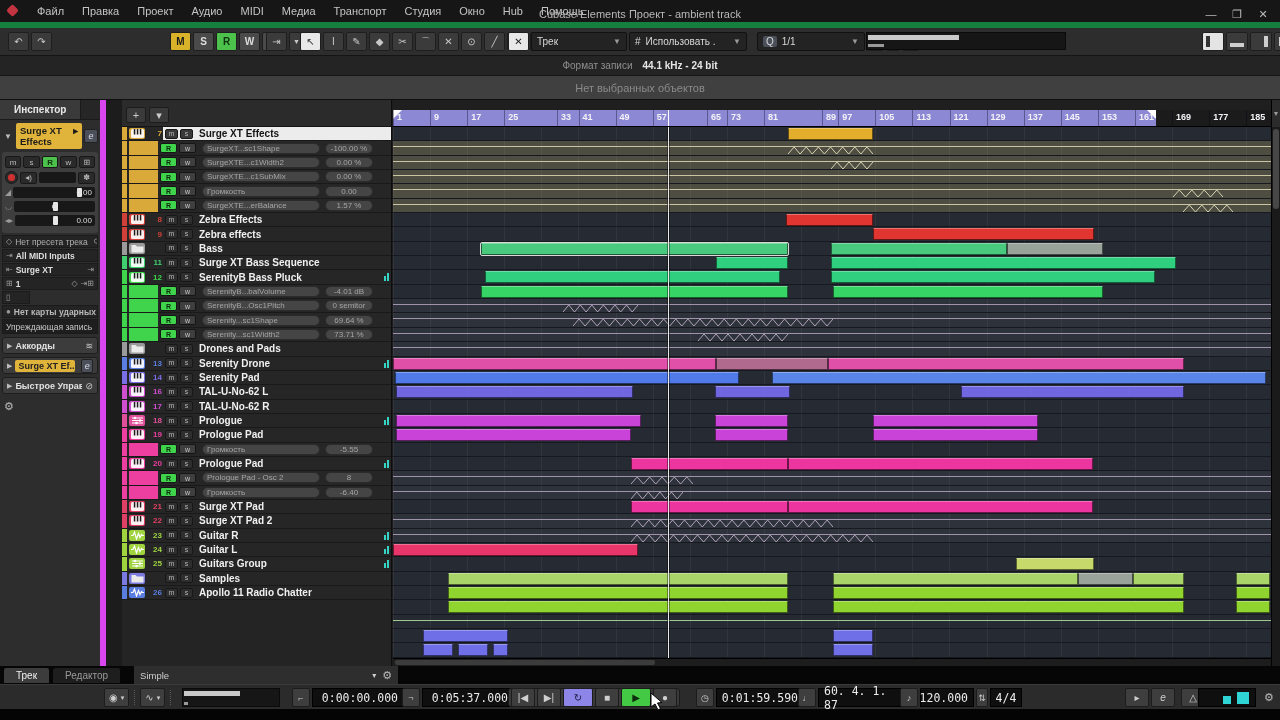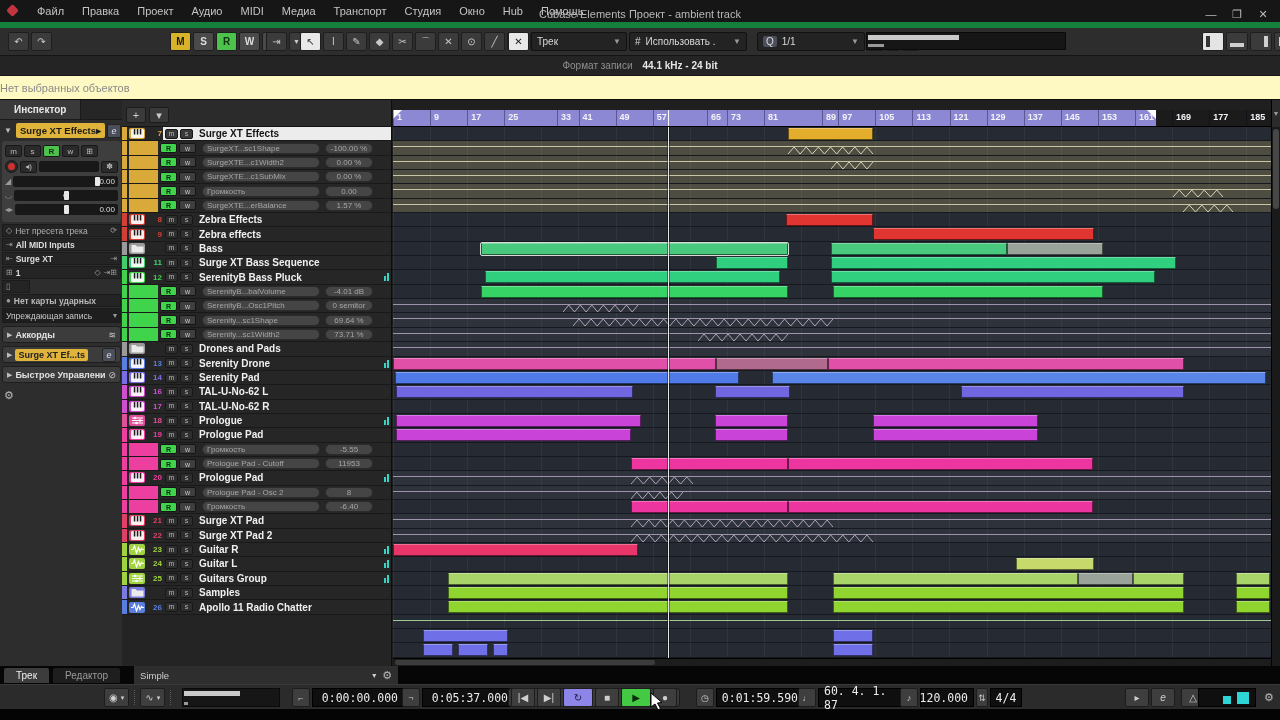--- a/index.html
+++ b/index.html
@@ -36,7 +36,7 @@
   .infobar{position:absolute;left:0;top:56px;width:1280px;height:20px;background:#242424;display:flex;align-items:center;justify-content:center;gap:10px;border-bottom:1px solid #161616;}
   .infobar .lab{color:#8f8f8f;font-size:10px;}
   .infobar .val{color:#e6e6e6;font-size:10px;font-weight:bold;}
-  .statusline{position:absolute;left:0;top:76px;width:1280px;height:24px;background:#fef9c3;display:flex;align-items:center;color:#8a8a8a;font-size:11px;border-bottom:1px solid #101010;}
+  .statusline{position:absolute;left:0;top:76px;width:1280px;height:24px;background:#404040;display:flex;align-items:center;justify-content:center;color:#8a8a8a;font-size:11px;border-bottom:1px solid #101010;}
 
   
   .inspector{position:absolute;left:0;top:100px;width:126px;height:566px;background:#2d2d2d;border-right:3px solid #d946ef;font-size:9px;color:#ccc;overflow:hidden;}

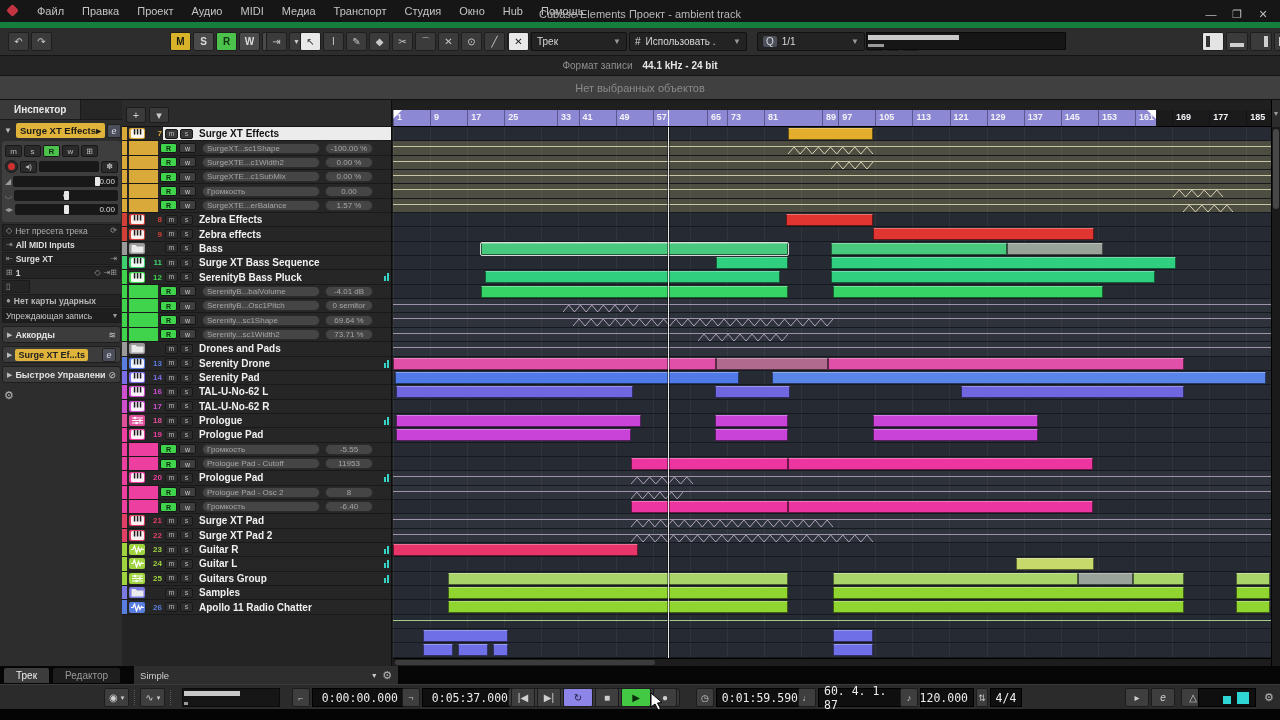--- a/index.html
+++ b/index.html
@@ -39,7 +39,7 @@
   .statusline{position:absolute;left:0;top:76px;width:1280px;height:24px;background:#404040;display:flex;align-items:center;justify-content:center;color:#8a8a8a;font-size:11px;border-bottom:1px solid #101010;}
 
   
-  .inspector{position:absolute;left:0;top:100px;width:126px;height:566px;background:#2d2d2d;border-right:3px solid #d946ef;font-size:9px;color:#ccc;overflow:hidden;}
+  .inspector{position:absolute;left:0;top:100px;width:106px;height:566px;background:#2d2d2d;border-right:6px solid #d946ef;font-size:9px;color:#ccc;overflow:hidden;}
   .insp-tabbar{height:20px;background:#262626;border-bottom:1px solid #1a1a1a;display:flex;}
   .insp-tab{background:#3a3a3a;color:#e8e8e8;font-size:10px;font-weight:bold;padding:0 14px;line-height:20px;border-right:1px solid #1a1a1a;}
   .insp-title{display:flex;align-items:center;gap:2px;margin:3px 2px;}

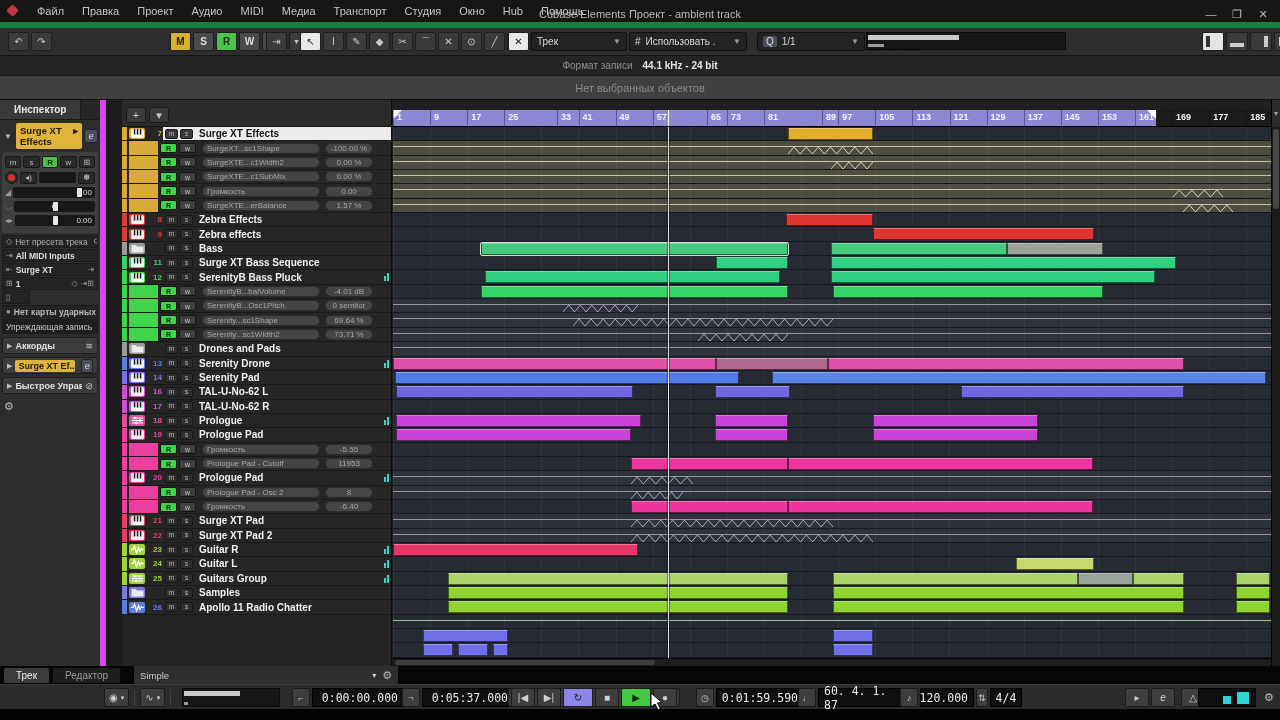--- a/index.html
+++ b/index.html
@@ -699,16 +699,6 @@
         </div>
         <div class="tl-row">
           <div class="strip" style="background: rgb(237, 63, 160);"></div>
-          <div class="ablock" style="background: rgb(237, 63, 160);"></div>
-          <div class="tl-body">
-            <span class="rwbtn rbtn">R</span>
-            <span class="rwbtn wbtn">w</span>
-            <span class="pbox pname">Prologue Pad - Cutoff</span>
-            <span class="pbox pval">11953</span>
-          </div>
-        </div>
-        <div class="tl-row">
-          <div class="strip" style="background: rgb(237, 63, 160);"></div>
           <div class="tl-icon" style="background: rgb(237, 63, 160);">
             <svg width="13" height="9" viewBox="0 0 13 9">
               <rect width="13" height="9" rx="1.5" fill="rgba(255,255,255,.92)"></rect>

